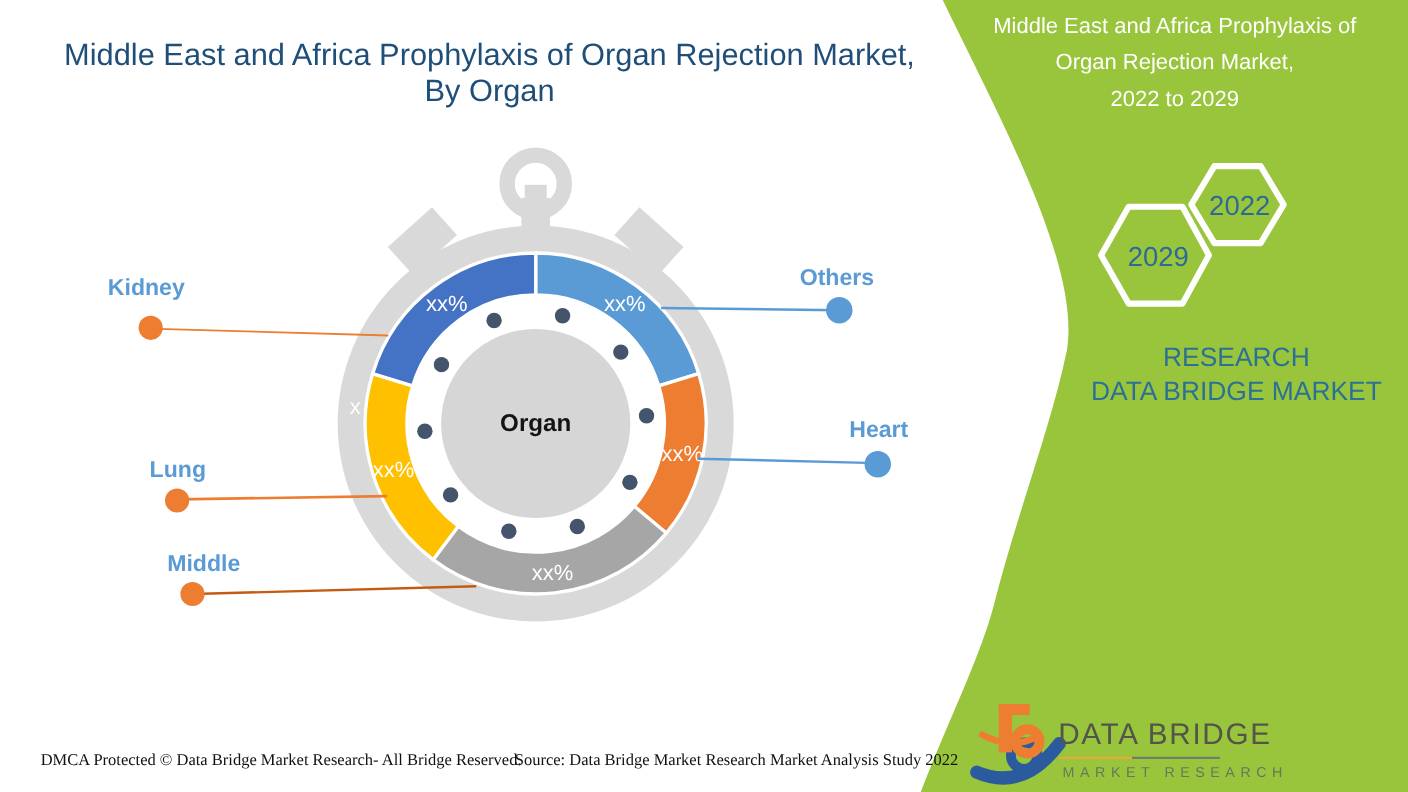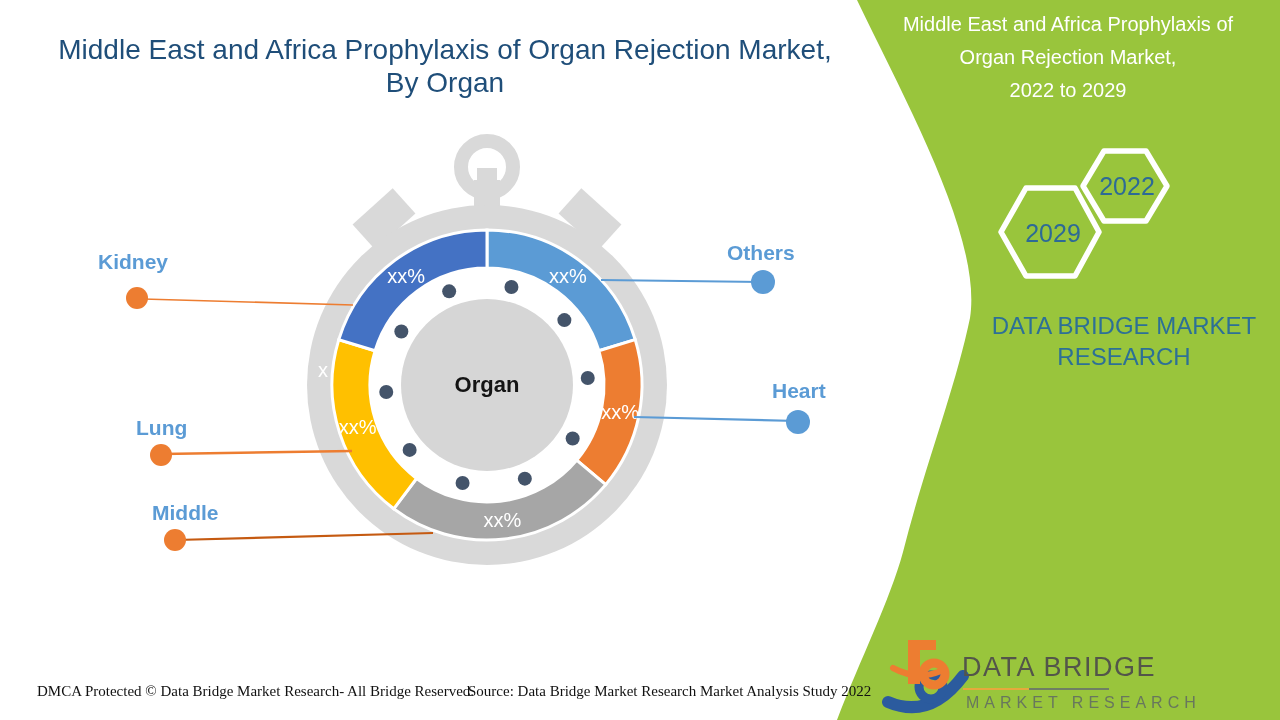--- a/index.html
+++ b/index.html
@@ -144,8 +144,8 @@
 </div>
 
 <div class="abs" id="brand-text">
+  <div>RESEARCH</div>
   <div>DATA BRIDGE MARKET</div>
-  <div>RESEARCH</div>
 </div>
 
 <div class="abs" id="logo-name">DATA BRIDGE</div>

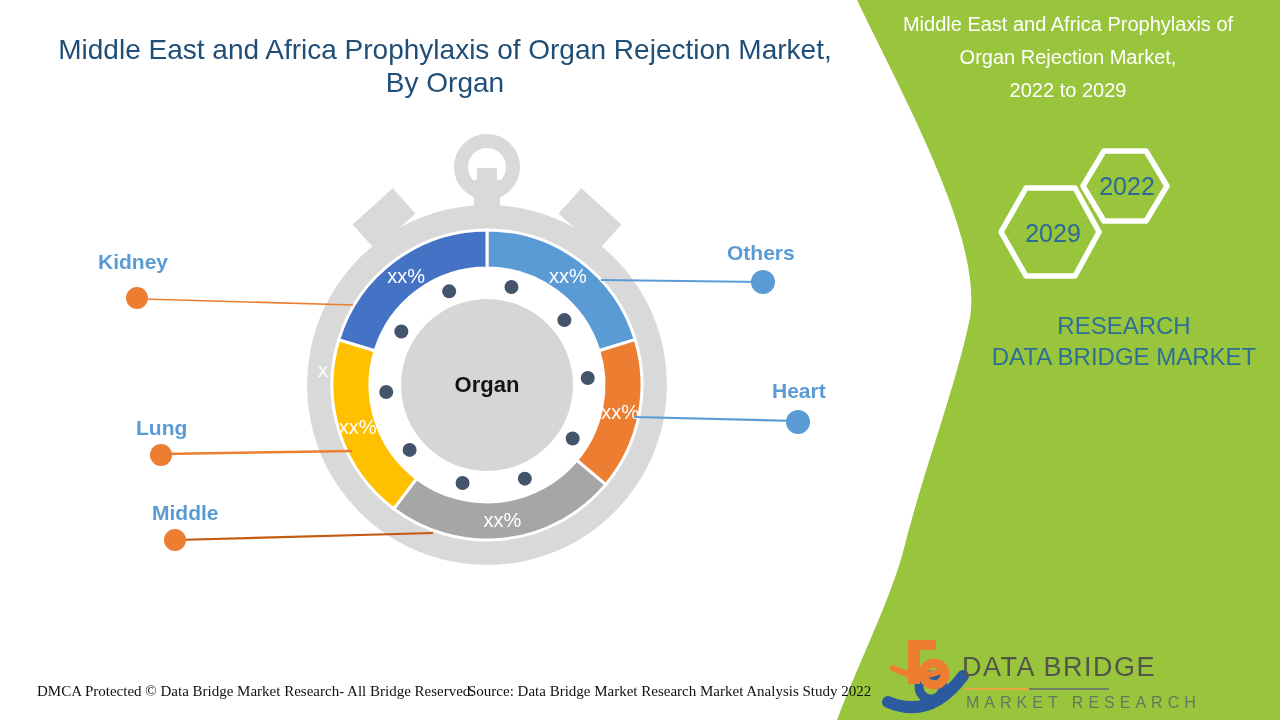--- a/index.html
+++ b/index.html
@@ -38,7 +38,7 @@
   #logo-name{left:962px;top:652px;color:#53554a;font-size:27px;letter-spacing:1.5px;font-weight:400;white-space:nowrap;}
   #logo-divider{left:963px;top:688px;width:146px;height:2px;
     background:linear-gradient(to right,#e5a93c 0 45%,#6e7f63 45% 100%);}
-  #logo-sub{left:966px;top:694px;color:#68775d;font-size:16px;letter-spacing:5px;font-weight:400;white-space:nowrap;}
+  #logo-sub{left:966px;top:694px;color:#68775d;font-size:13px;letter-spacing:5px;font-weight:400;white-space:nowrap;}
   
   .footer-text{
     top:683px;color:#111111;font-size:15px;

